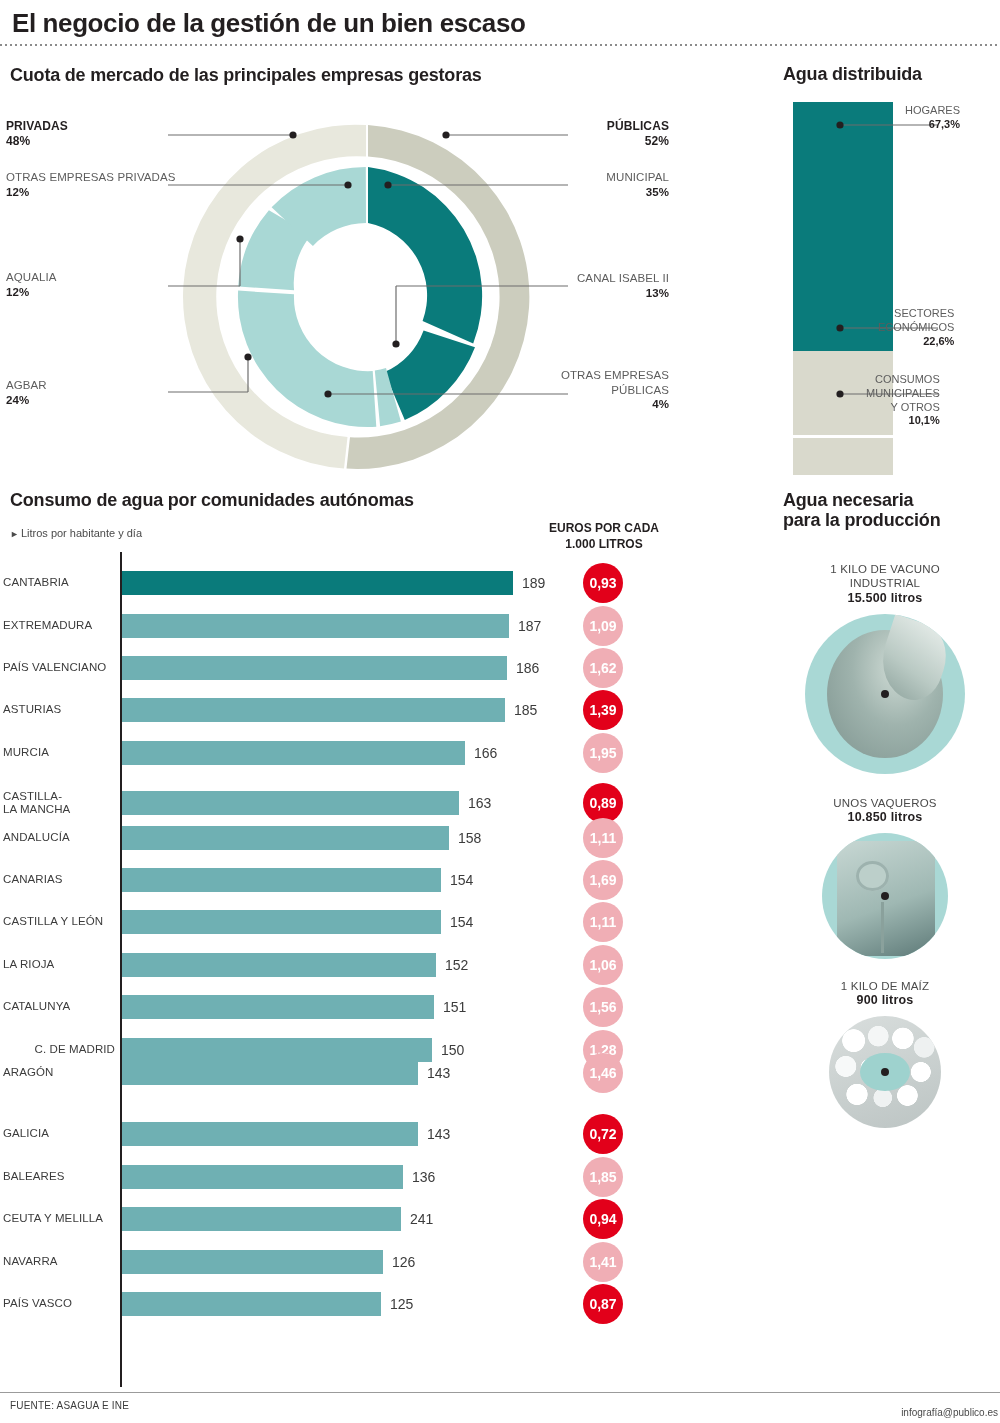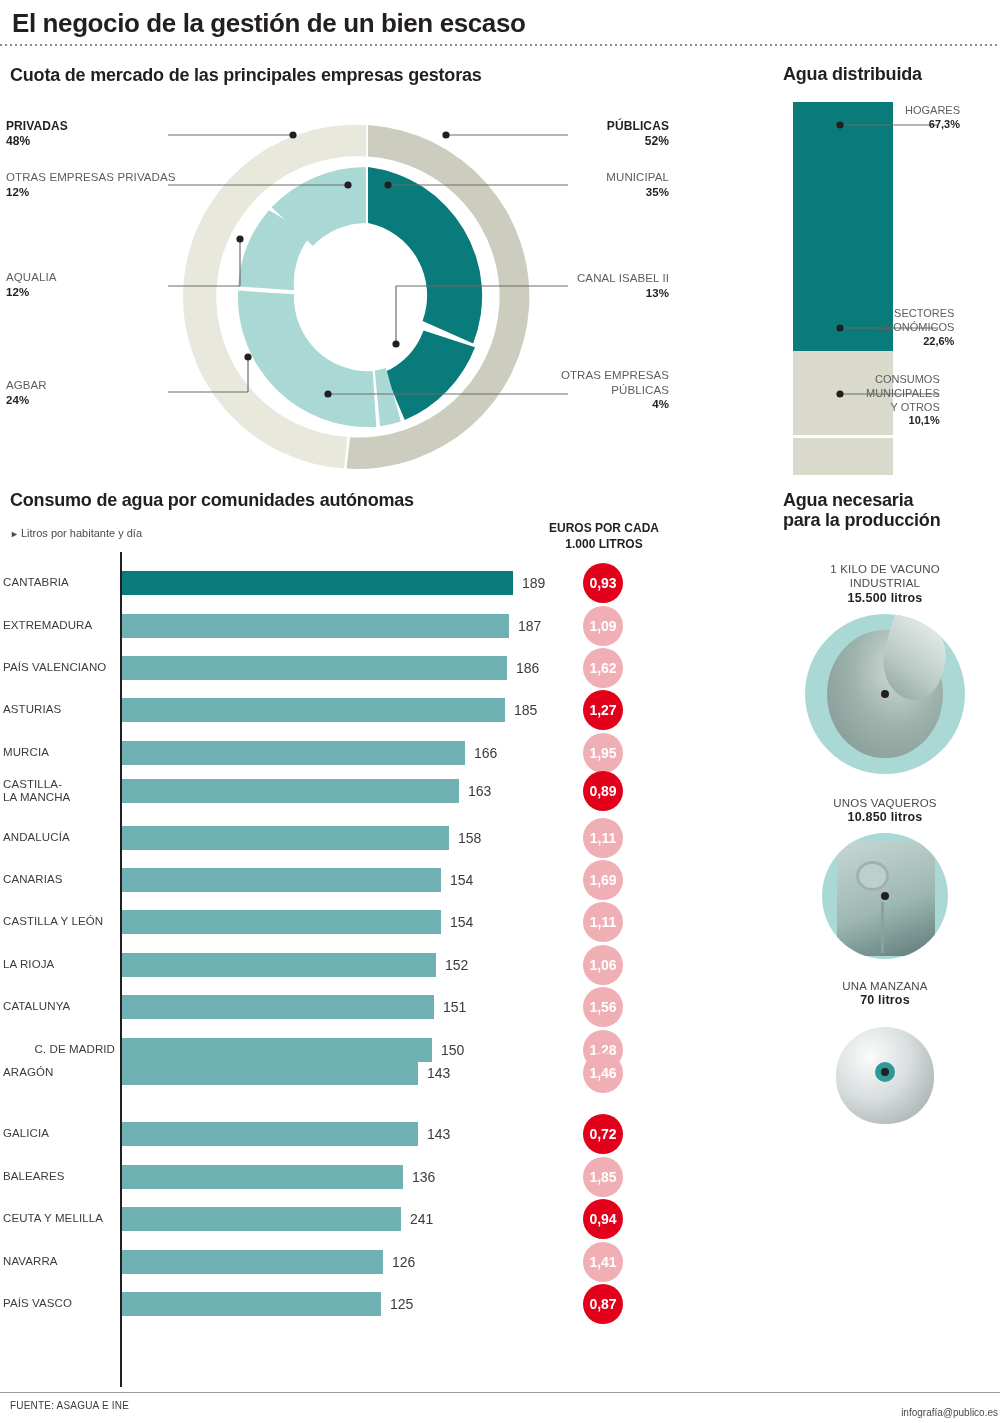--- a/index.html
+++ b/index.html
@@ -333,7 +333,7 @@
           <div class="bname"><span>ASTURIAS</span></div>
           <div class="bar" style="width: 383px;"></div>
           <div class="bval" style="left: 514px;">185</div>
-          <div class="eur hot">1,27</div>
+          <div class="eur hot">1,39</div>
         </div>
         <div class="brow" style="top: 179.6px;">
           <div class="bname"><span>MURCIA</span></div>

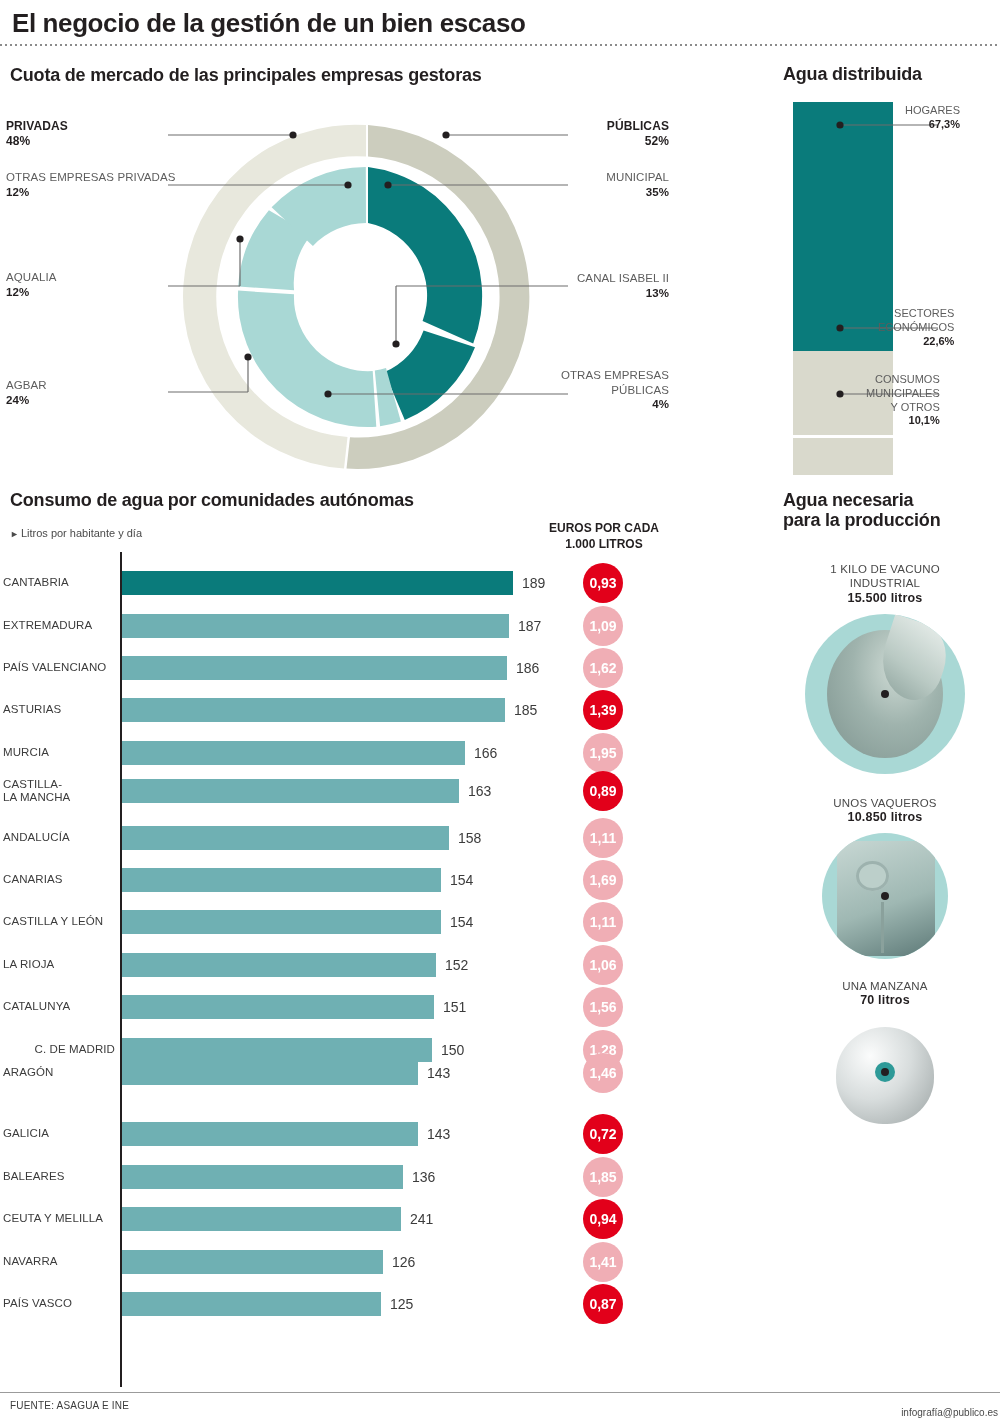--- a/index.html
+++ b/index.html
@@ -341,7 +341,7 @@
           <div class="bval" style="left: 474px;">166</div>
           <div class="eur">1,95</div>
         </div>
-        <div class="brow" style="top: 218px;">
+        <div class="brow" style="top: 230px;">
           <div class="bname"><span>CASTILLA-</span><br><span>LA MANCHA</span></div>
           <div class="bar" style="width: 337px;"></div>
           <div class="bval" style="left: 468px;">163</div>

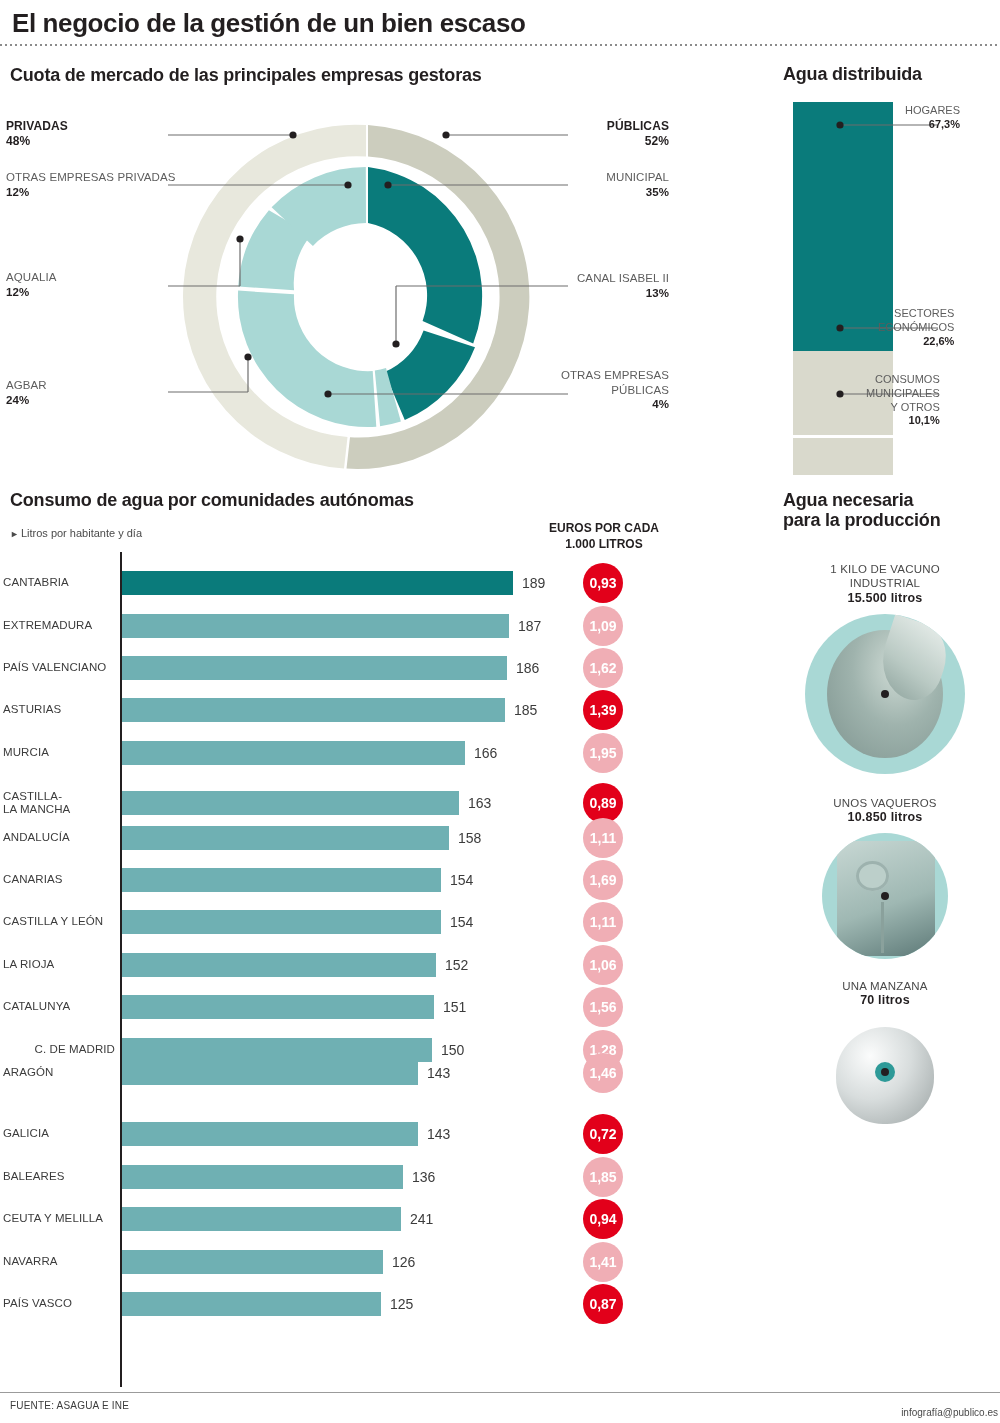--- a/index.html
+++ b/index.html
@@ -449,6 +449,17 @@
       </div>
     </div>
 
+    <div class="prod-item" style="margin-top:20px;">
+      <div class="prod-cap">
+        <span>1 KILO DE MAÍZ</span>
+        <b>900 litros</b>
+      </div>
+      <div class="prod-circle corn" style="width:112px;height:112px;">
+        <div class="inner"></div>
+        <div class="tealdot"></div>
+        <div class="prod-dot"></div>
+      </div>
+    </div>
 
     <div class="prod-item" style="margin-top:20px;">
       <div class="prod-cap">

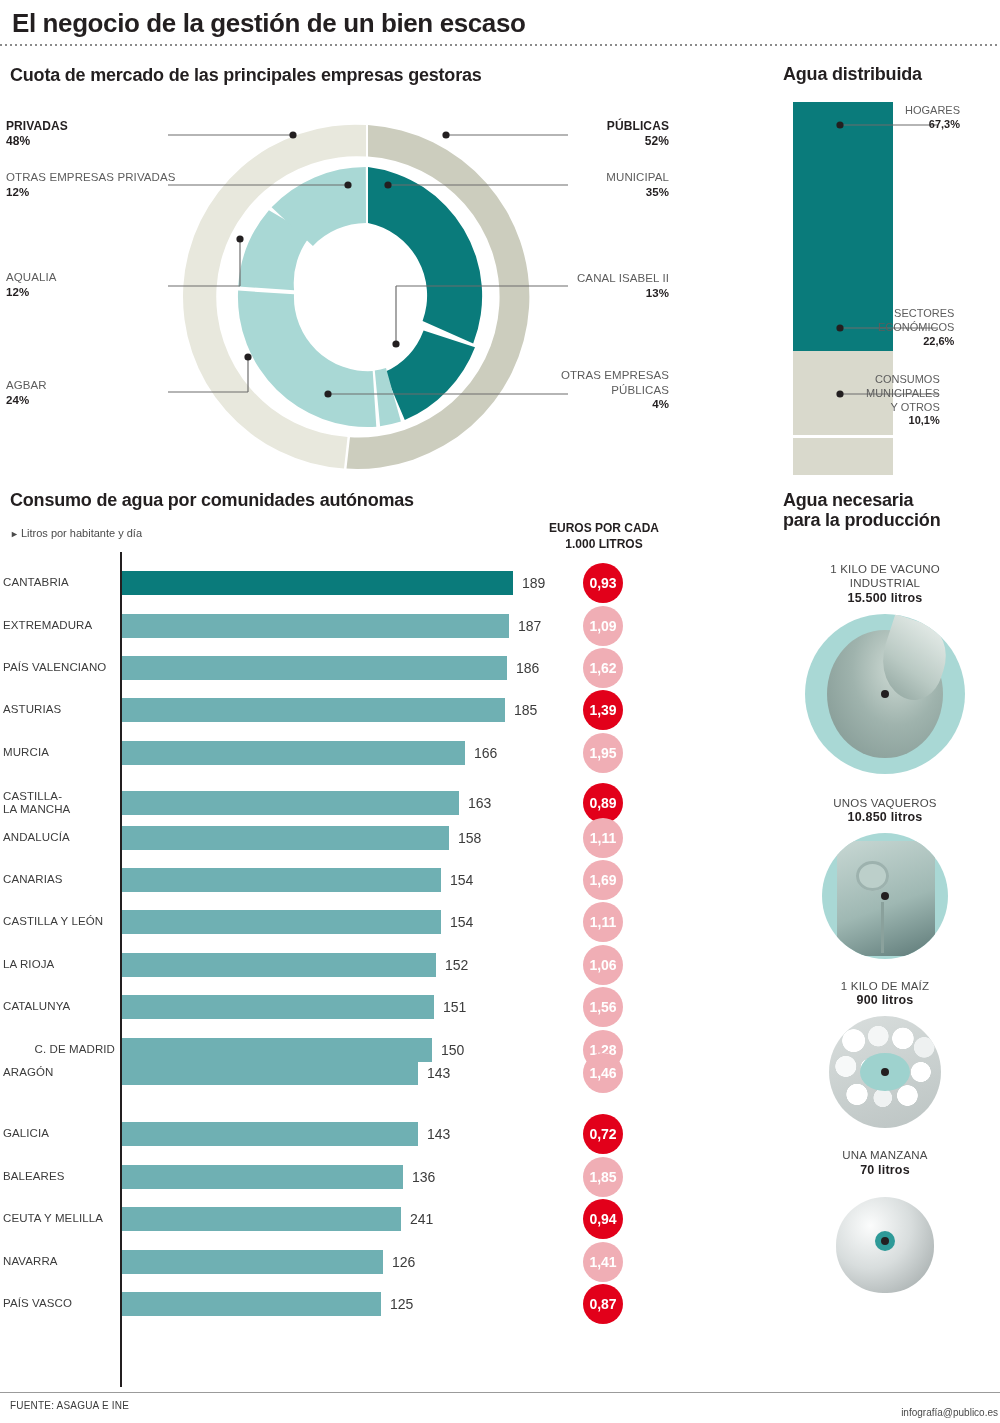--- a/index.html
+++ b/index.html
@@ -461,17 +461,6 @@
       </div>
     </div>
 
-    <div class="prod-item" style="margin-top:20px;">
-      <div class="prod-cap">
-        <span>UNA MANZANA</span>
-        <b>70 litros</b>
-      </div>
-      <div class="prod-circle apple" style="width:112px;height:112px;">
-        <div class="inner"></div>
-        <div class="tealring"></div>
-        <div class="prod-dot"></div>
-      </div>
-    </div>
 
   </div>
 

